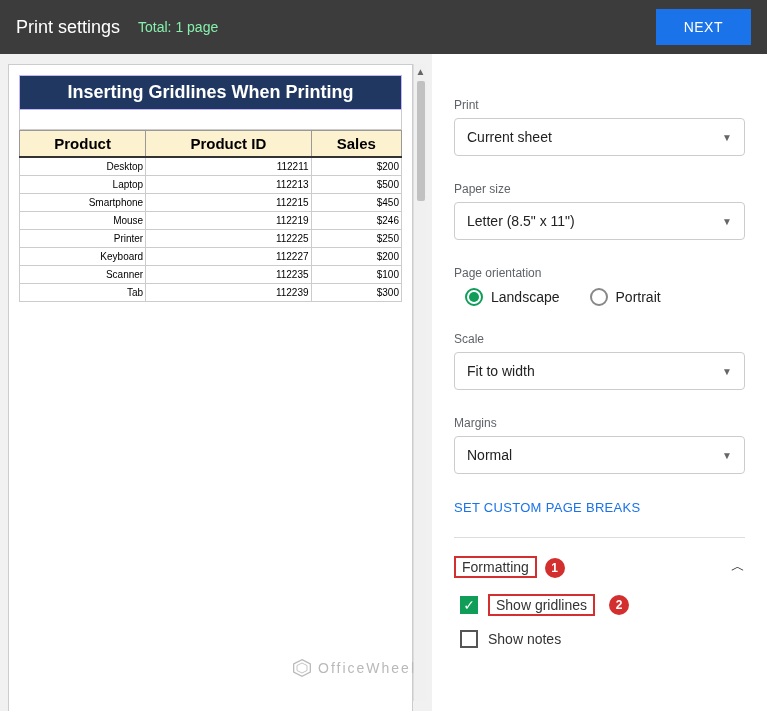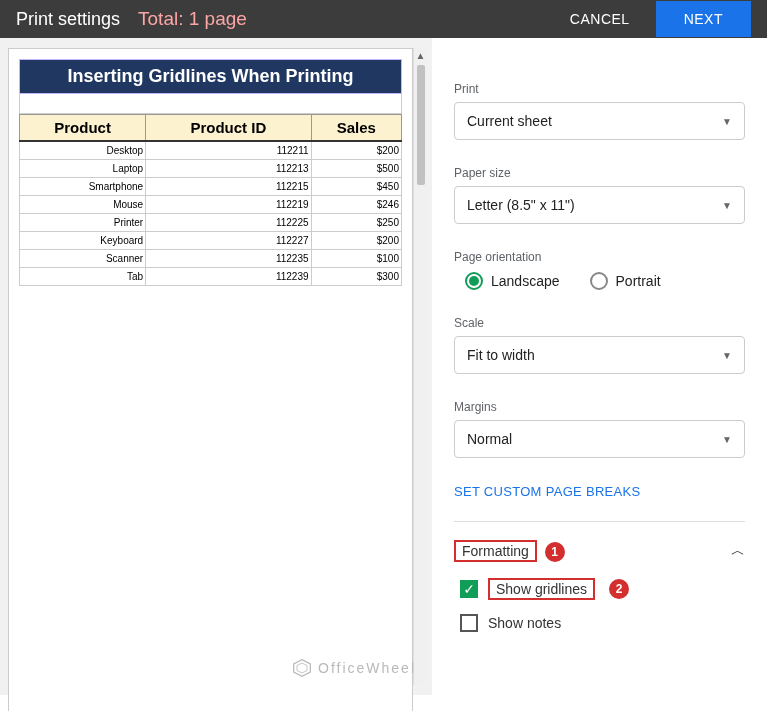--- a/index.html
+++ b/index.html
@@ -5,7 +5,7 @@
 * { box-sizing: border-box; margin: 0; padding: 0; }
 body { font-family: Arial, sans-serif; width: 767px; height: 711px; background: #fff; overflow: hidden; position: relative; }
 
-.topbar { background: #3c3c3c; height: 38px; display: flex; align-items: center; padding: 0 16px; color: #fff; }
+.topbar { background: #3c3c3c; height: 54px; display: flex; align-items: center; padding: 0 16px; color: #fff; }
 .topbar-title { font-size: 18px; font-weight: 400; }
 .topbar-sub { font-size: 19px; color: #fca5a5; margin-left: 18px; }
 .topbar-sp { flex: 1; }

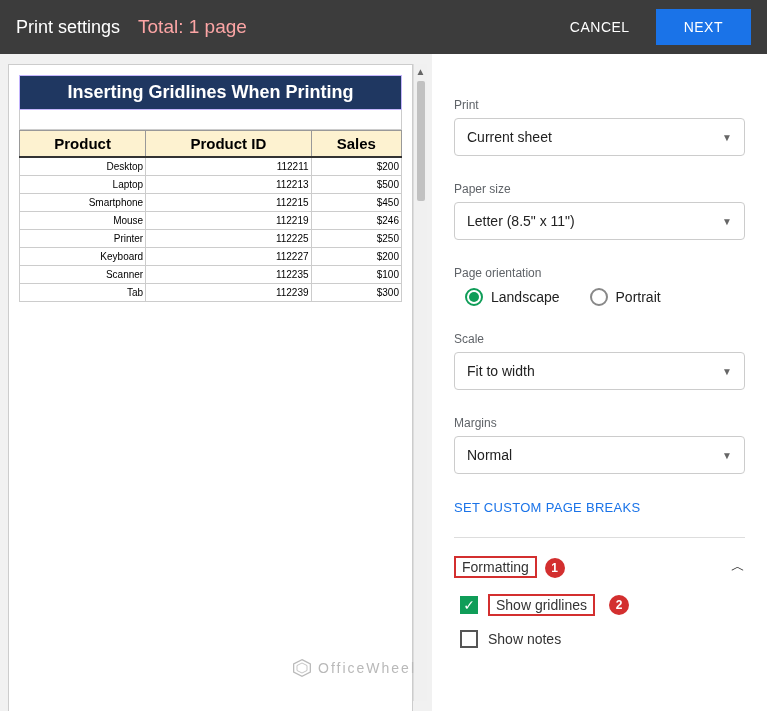--- a/index.html
+++ b/index.html
@@ -7,7 +7,7 @@
 
 .topbar { background: #3c3c3c; height: 54px; display: flex; align-items: center; padding: 0 16px; color: #fff; }
 .topbar-title { font-size: 18px; font-weight: 400; }
-.topbar-sub { font-size: 19px; color: #fca5a5; margin-left: 18px; }
+.topbar-sub { font-size: 14px; color: #86efac; margin-left: 18px; }
 .topbar-sp { flex: 1; }
 .btn-cancel { background: transparent; color: #fff; border: none; font-size: 14px; font-weight: 500; letter-spacing: .5px; padding: 10px 18px; cursor: pointer; }
 .btn-next { background: #1a73e8; color: #fff; border: none; font-size: 14px; font-weight: 500; letter-spacing: .5px; padding: 10px 28px; cursor: pointer; margin-left: 8px; }

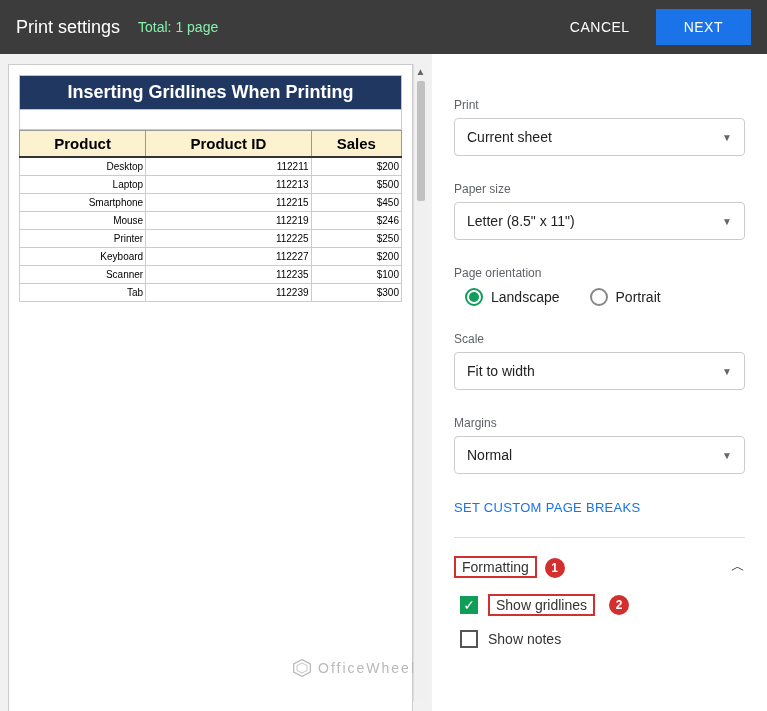--- a/index.html
+++ b/index.html
@@ -63,7 +63,6 @@
   <span class="topbar-title">Print settings</span>
   <span class="topbar-sub">Total: 1 page</span>
   <span class="topbar-sp"></span>
-  <button class="btn-cancel">CANCEL</button>
   <button class="btn-next">NEXT</button>
 </div>
 

